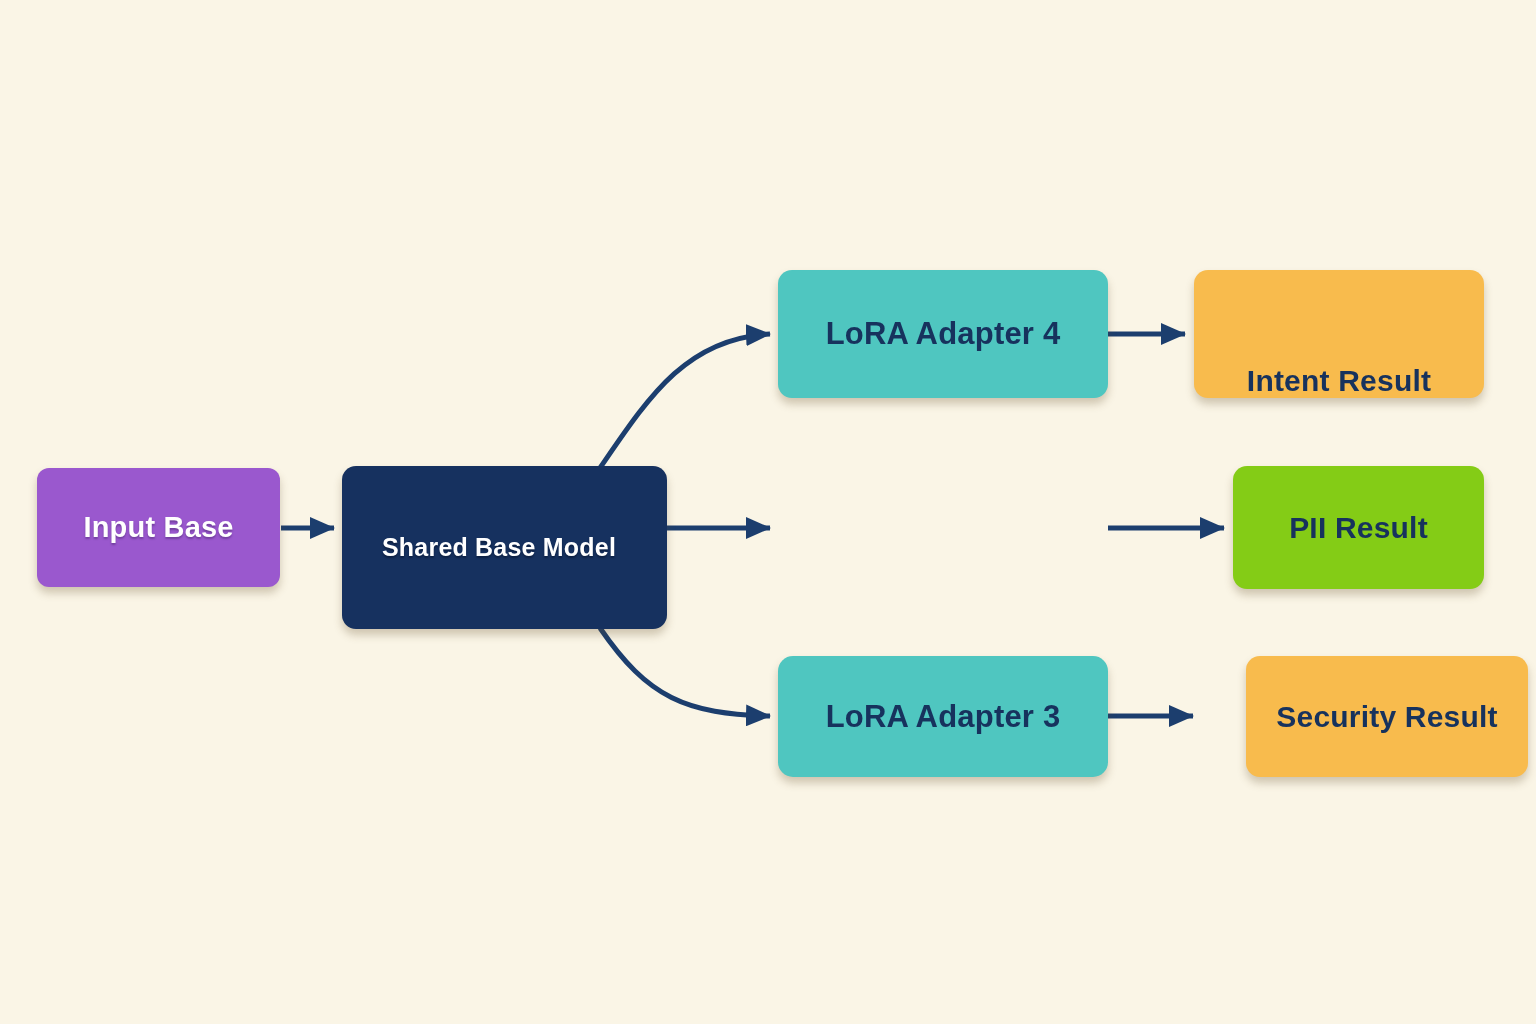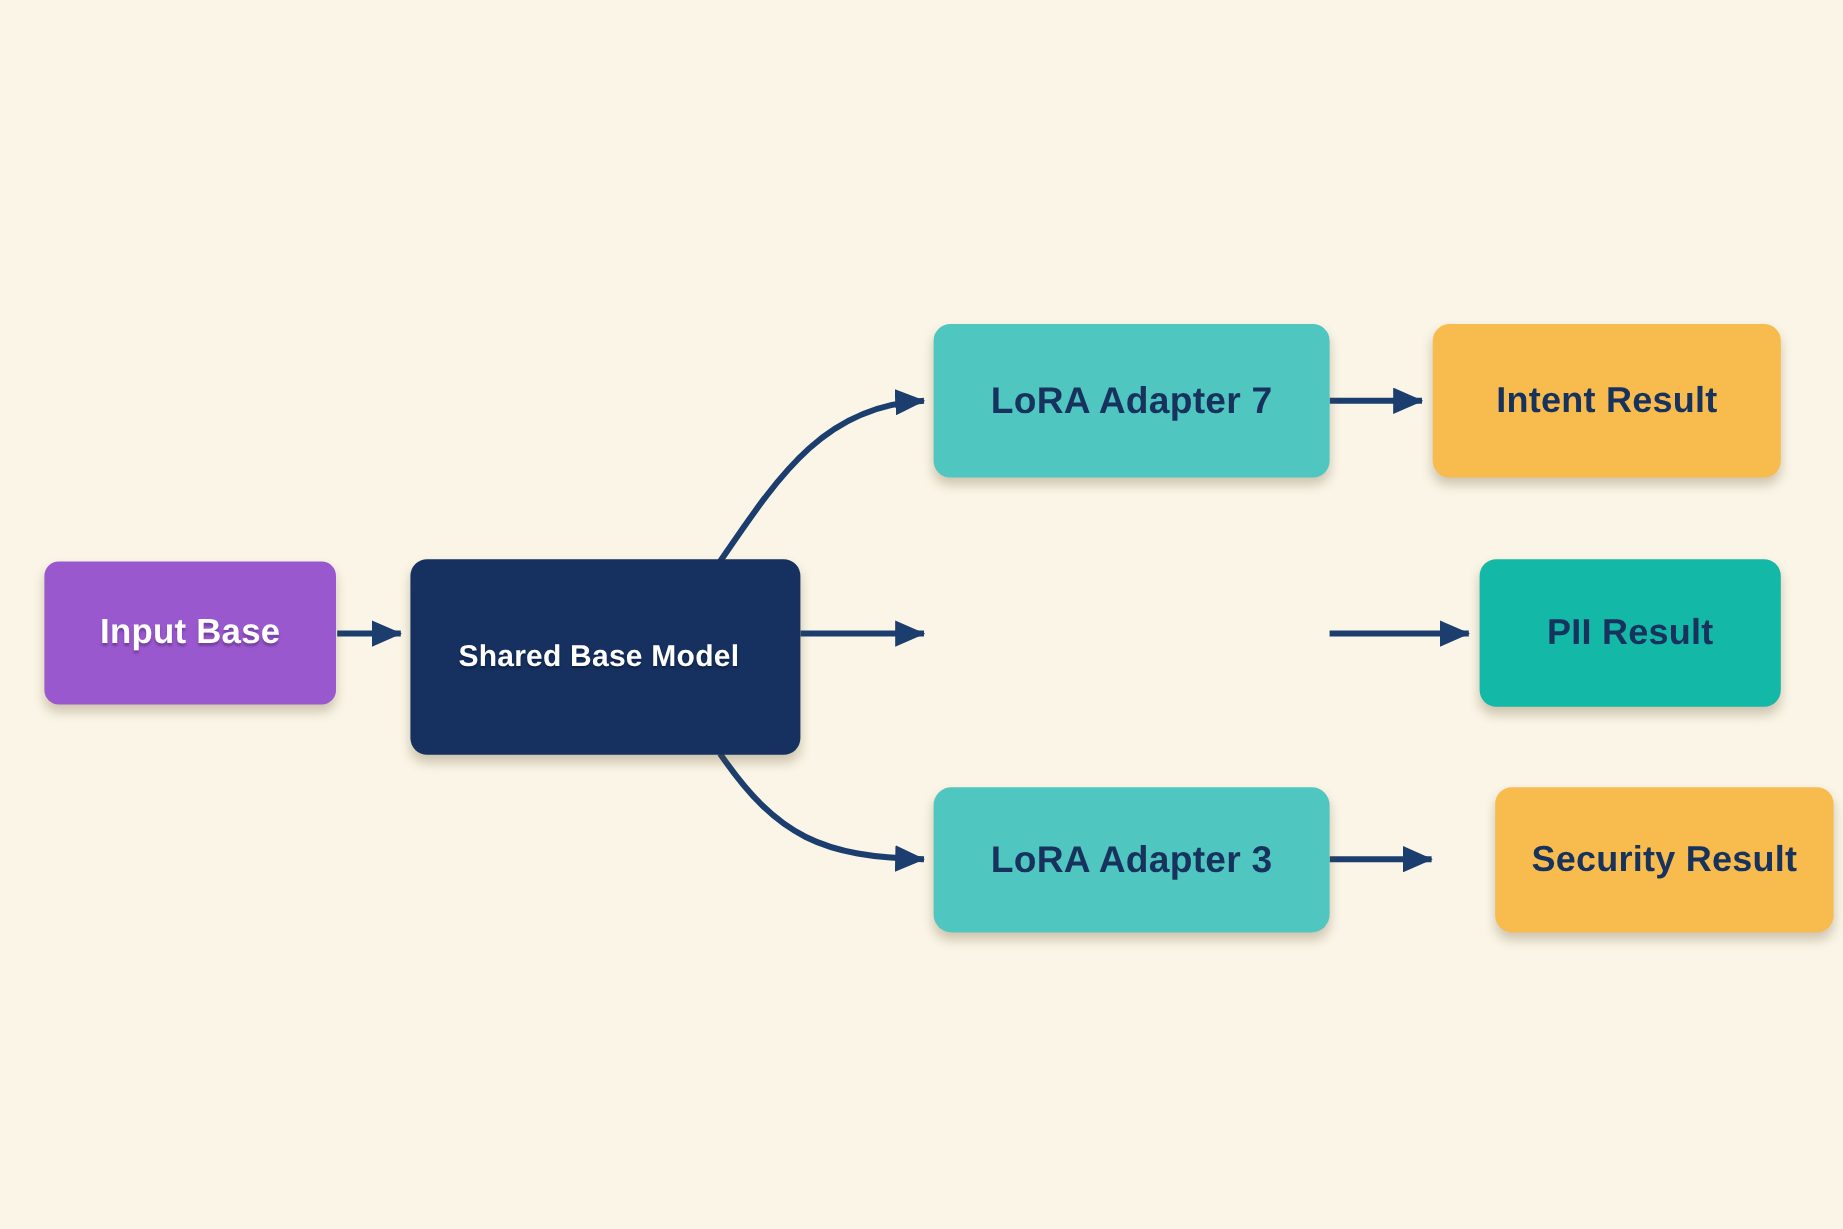--- a/index.html
+++ b/index.html
@@ -103,7 +103,7 @@
   </div>
 
   <div id="n-adapter1" class="node teal" style="background: rgb(79, 198, 192);">
-    <span class="label">LoRA Adapter 7</span>
+    <span class="label">LoRA Adapter 4</span>
   </div>
 
 

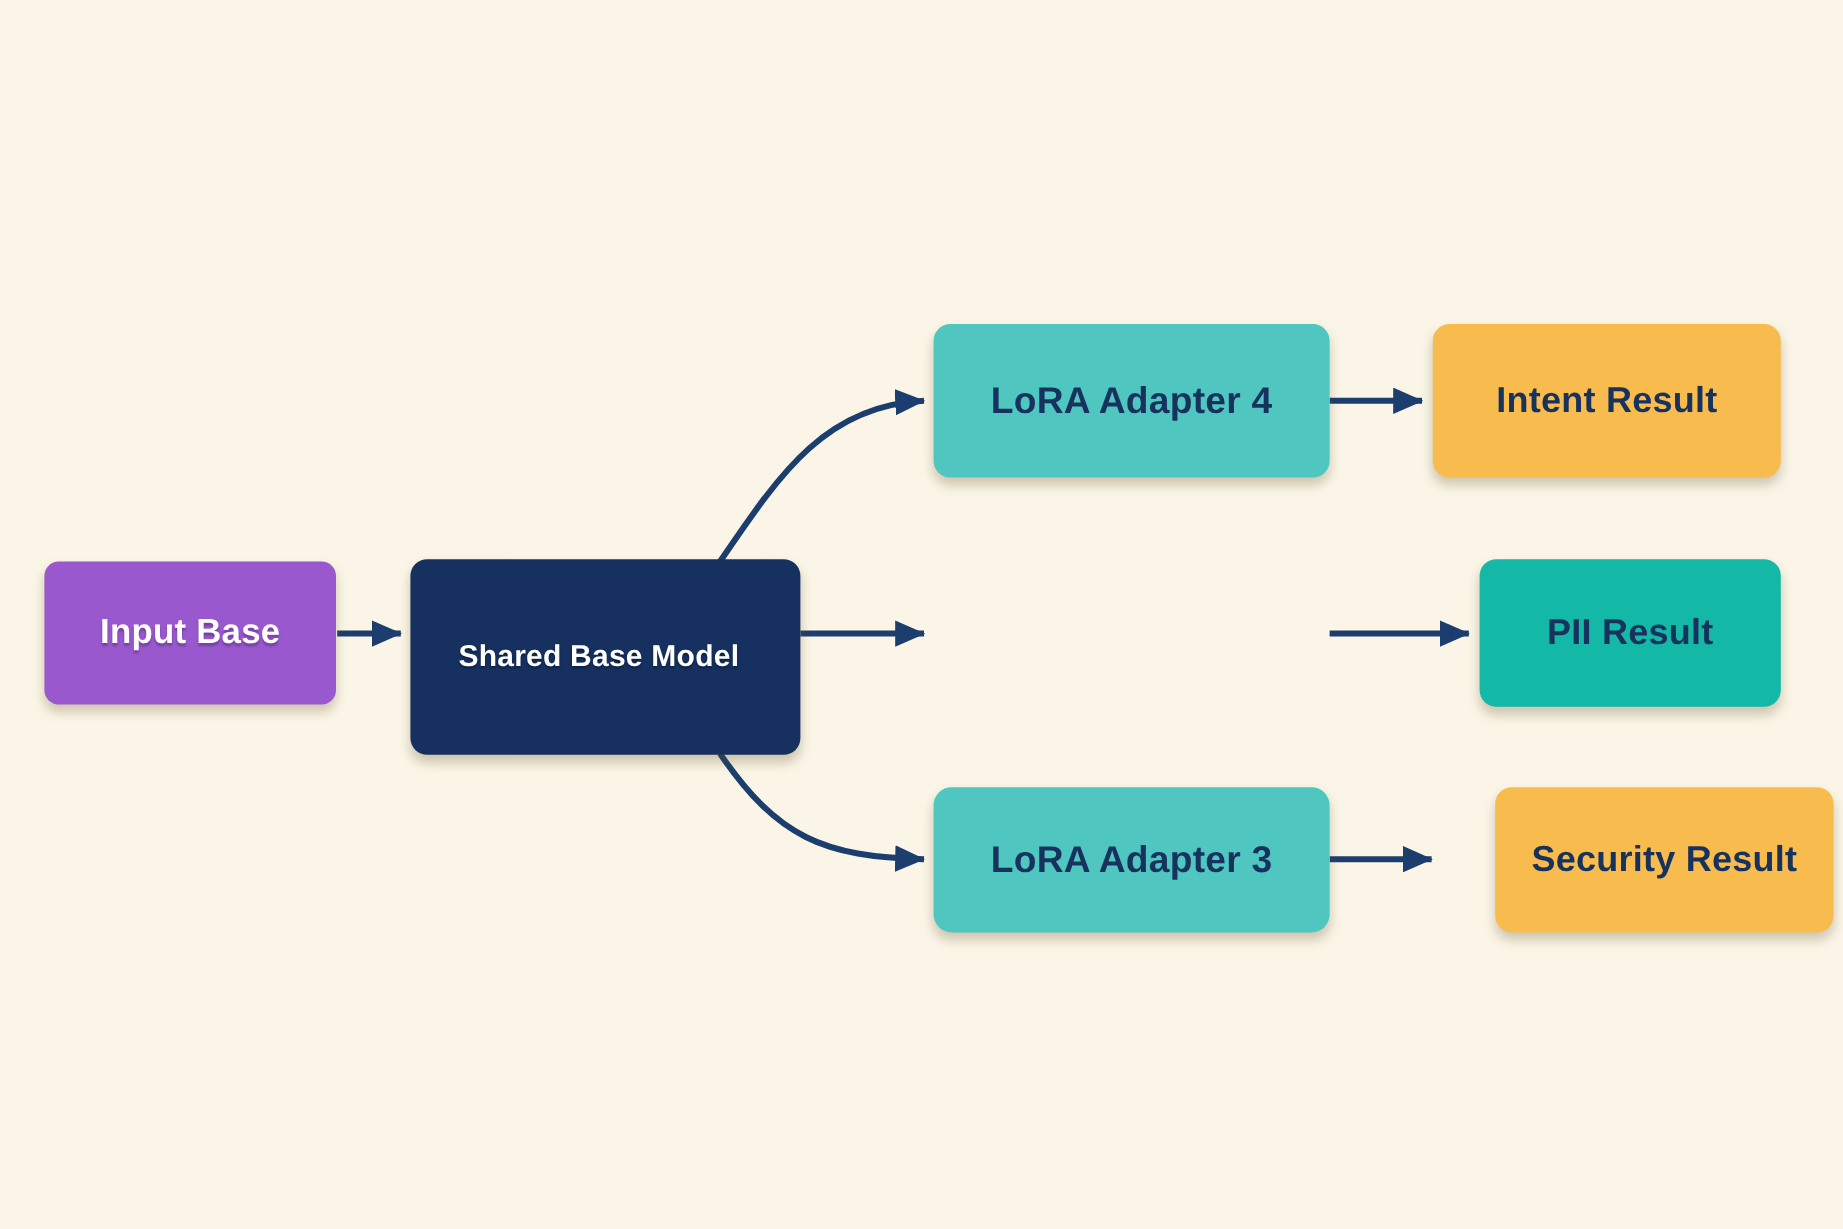--- a/index.html
+++ b/index.html
@@ -111,7 +111,7 @@
     <span class="label">LoRA Adapter 3</span>
   </div>
 
-  <div id="n-intent" class="node yellow" style="background: rgb(248, 187, 77);">
+  <div id="n-intent" class="node yellow" style="background: rgb(248, 187, 77); align-items: flex-end;">
     <span class="label">Intent Result</span>
   </div>
 

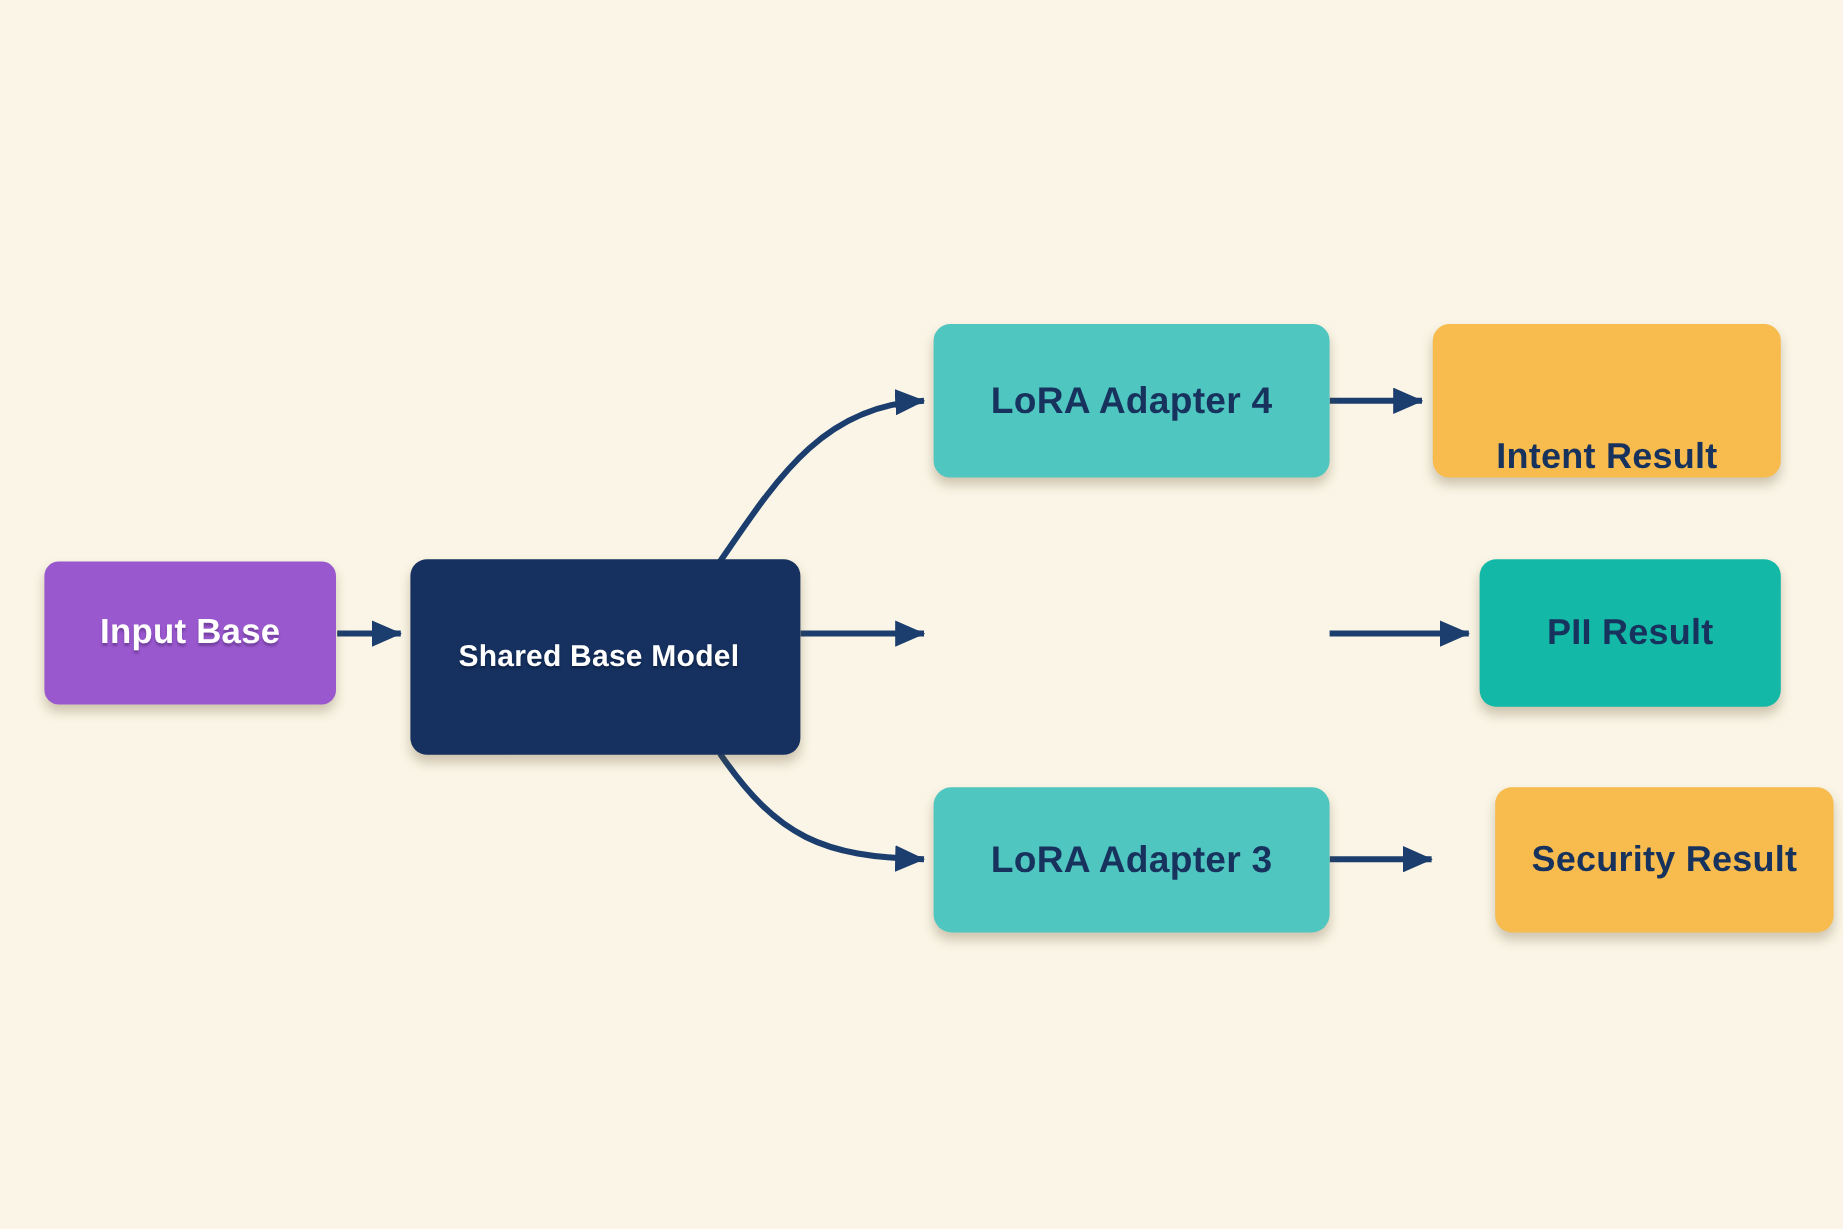--- a/index.html
+++ b/index.html
@@ -115,7 +115,7 @@
     <span class="label">Intent Result</span>
   </div>
 
-  <div id="n-pii" class="node yellow" style="background: #14b8a6;">
+  <div id="n-pii" class="node yellow" style="background: #84cc16;">
     <span class="label">PII Result</span>
   </div>
 

